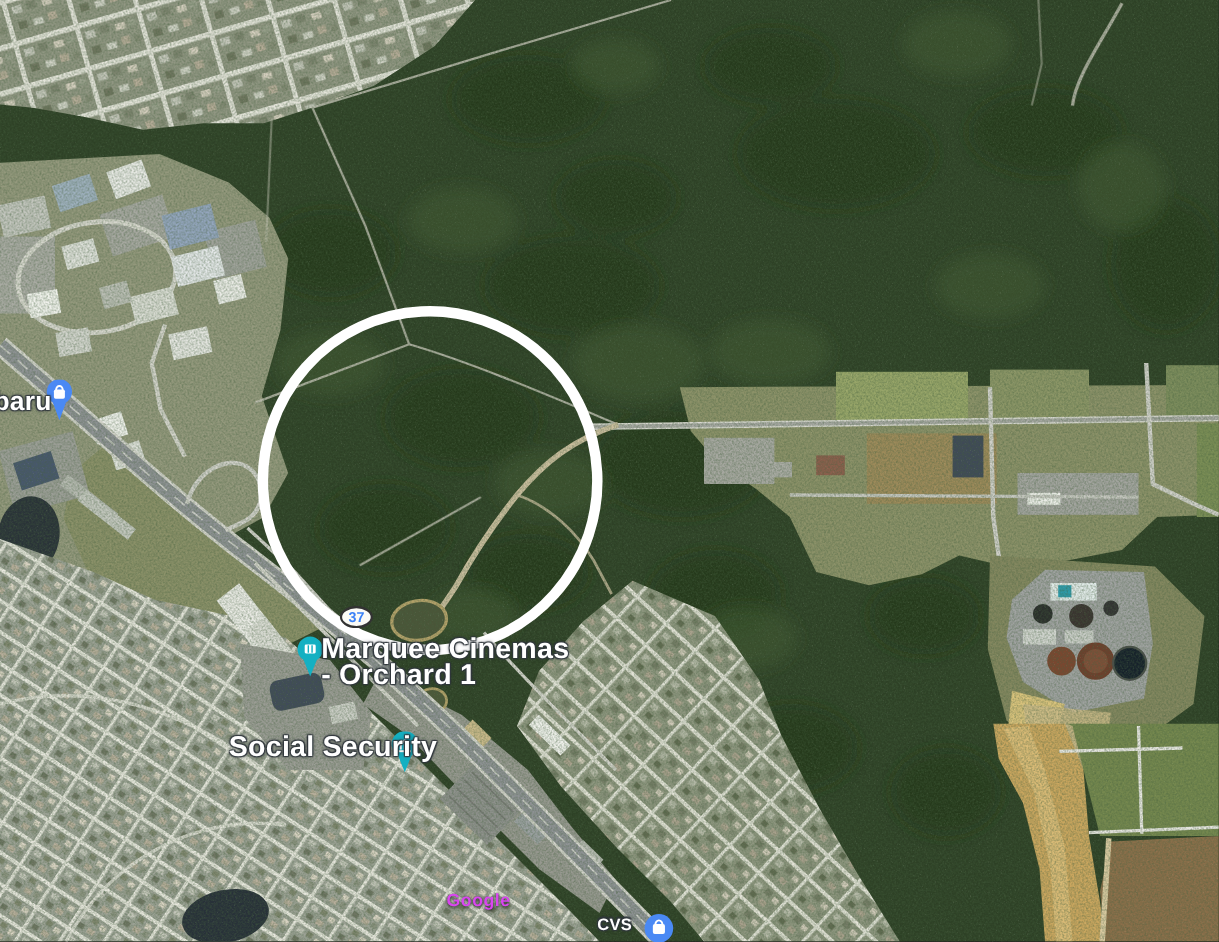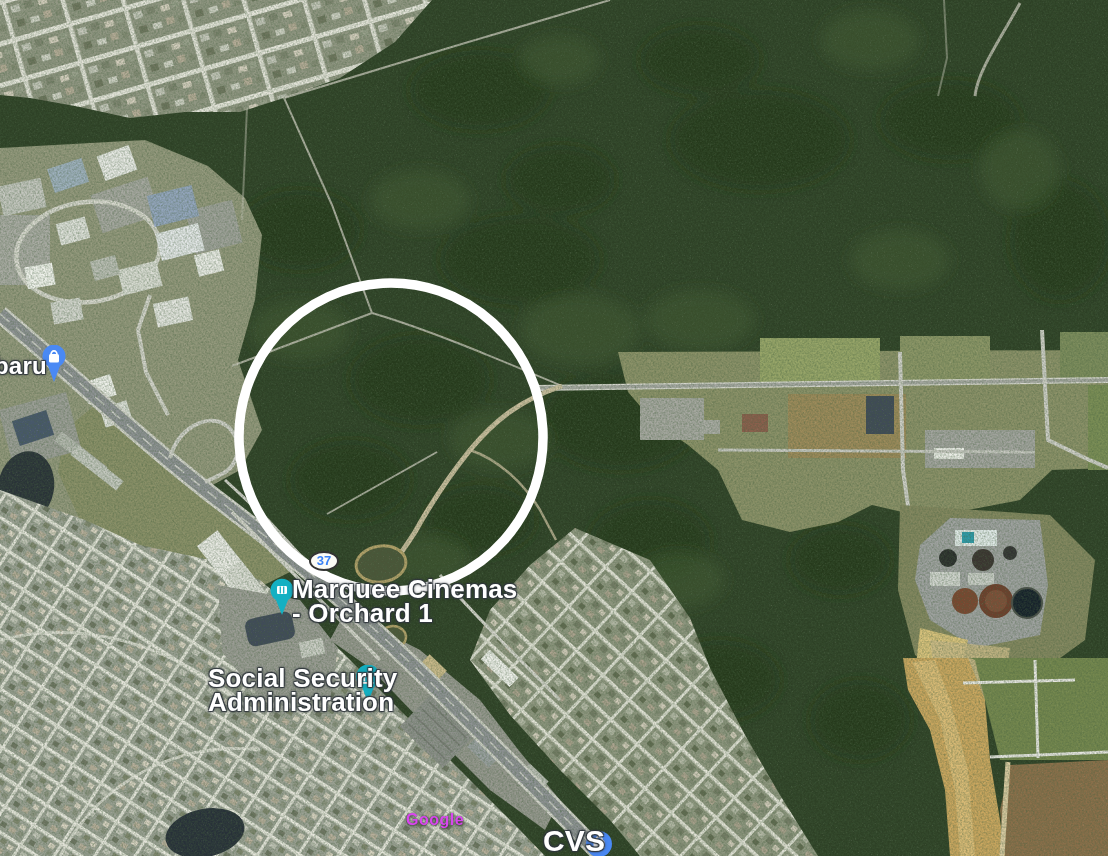--- a/index.html
+++ b/index.html
@@ -329,7 +329,6 @@
 
   <div class="maplabel" style="left:208px;top:666px">
     <div>Social Security</div>
-    <div>Administration</div>
   </div>
 
   <div class="maplabel" style="left:543px;top:829px;font-size:30px">CVS</div>

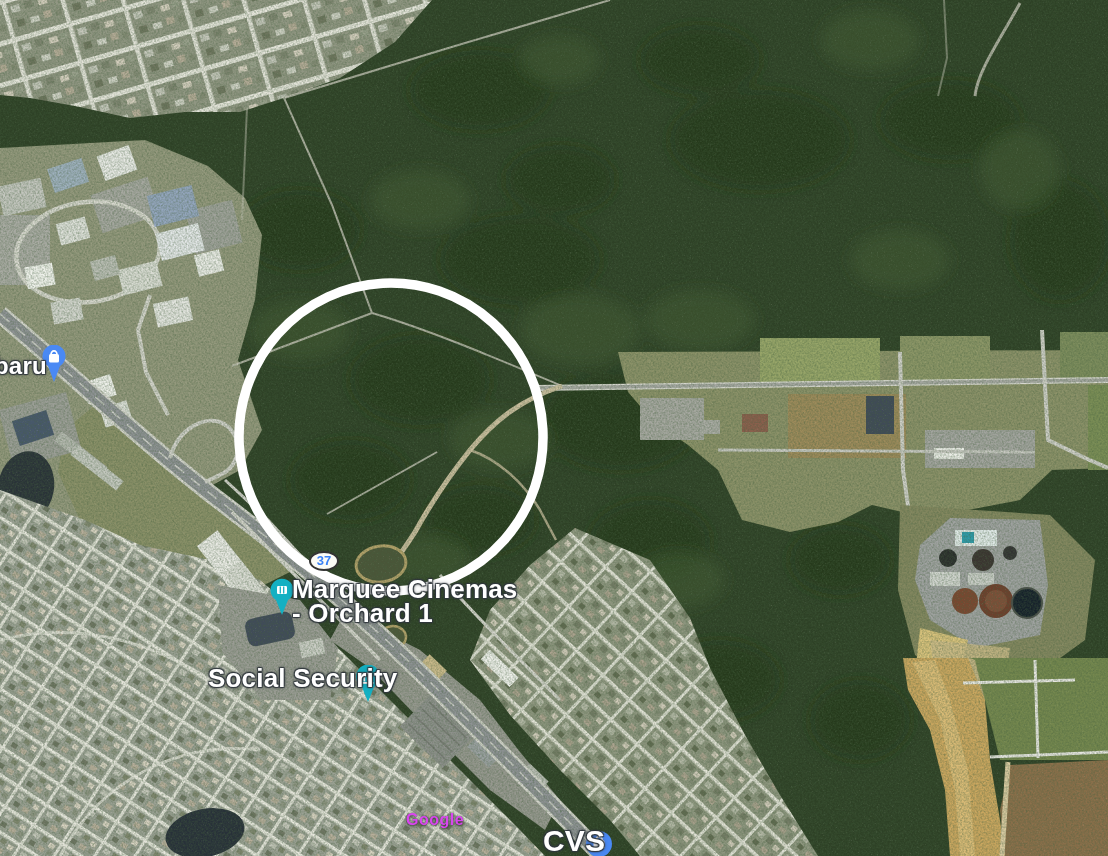--- a/index.html
+++ b/index.html
@@ -331,7 +331,7 @@
     <div>Social Security</div>
   </div>
 
-  <div class="maplabel" style="left:543px;top:829px;font-size:30px">CVS</div>
+  <div class="maplabel" style="left:543px;top:829px;font-size:15px">CVS</div>
 
   <div class="watermark" style="left:406px;top:811px">Google</div>
 

